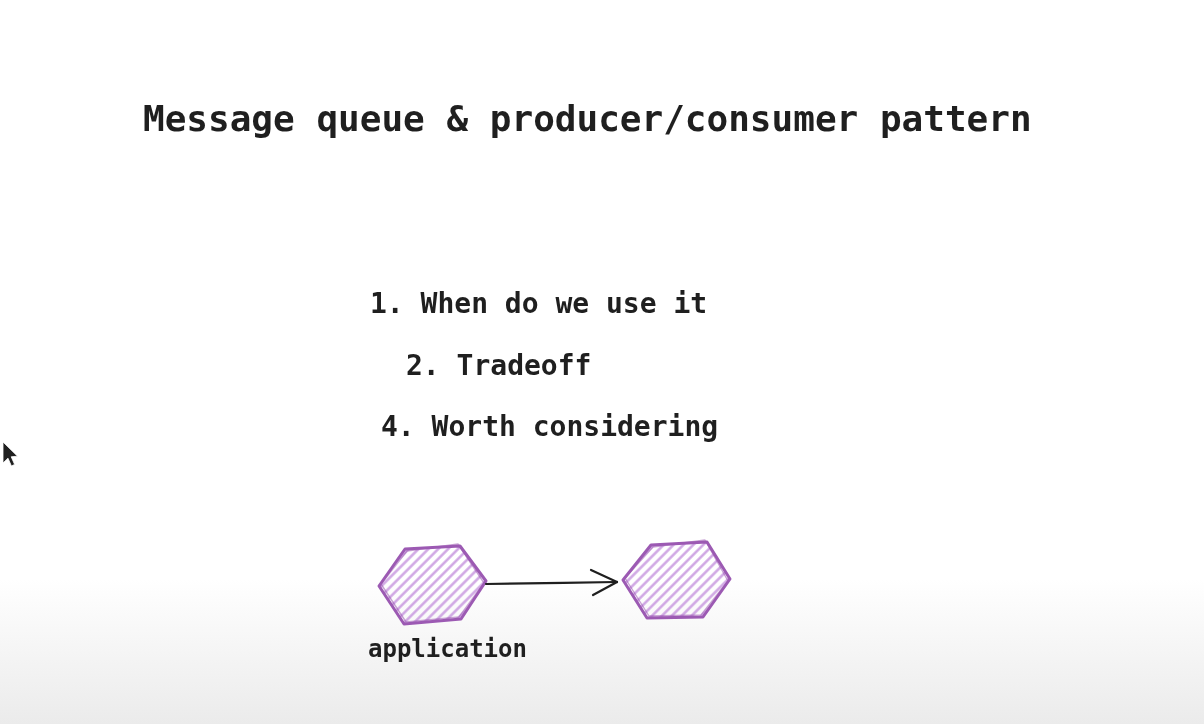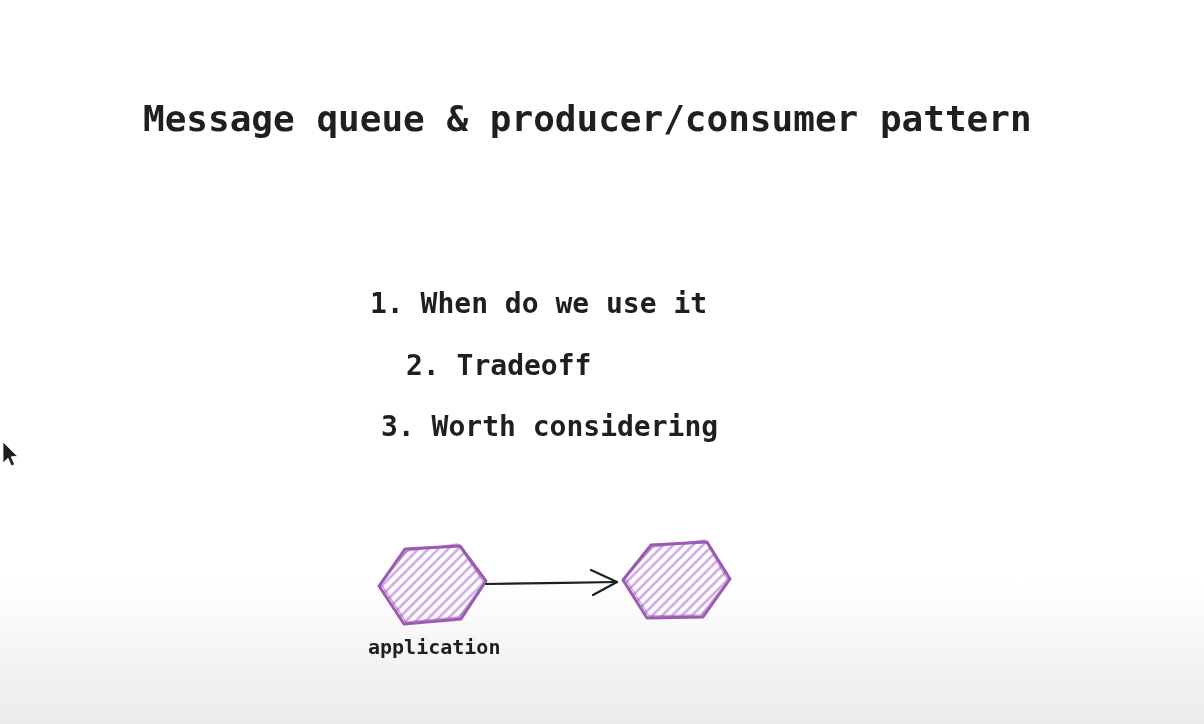--- a/index.html
+++ b/index.html
@@ -107,7 +107,7 @@
   <div class="agenda">
     <div class="agenda-item i0">1. When do we use it</div>
     <div class="agenda-item i1">2. Tradeoff</div>
-    <div class="agenda-item i2">3. Worth considering</div>
+    <div class="agenda-item i2">4. Worth considering</div>
   </div>
 
   <svg class="hex-svg left" width="116" height="90" viewBox="0 0 116 90">

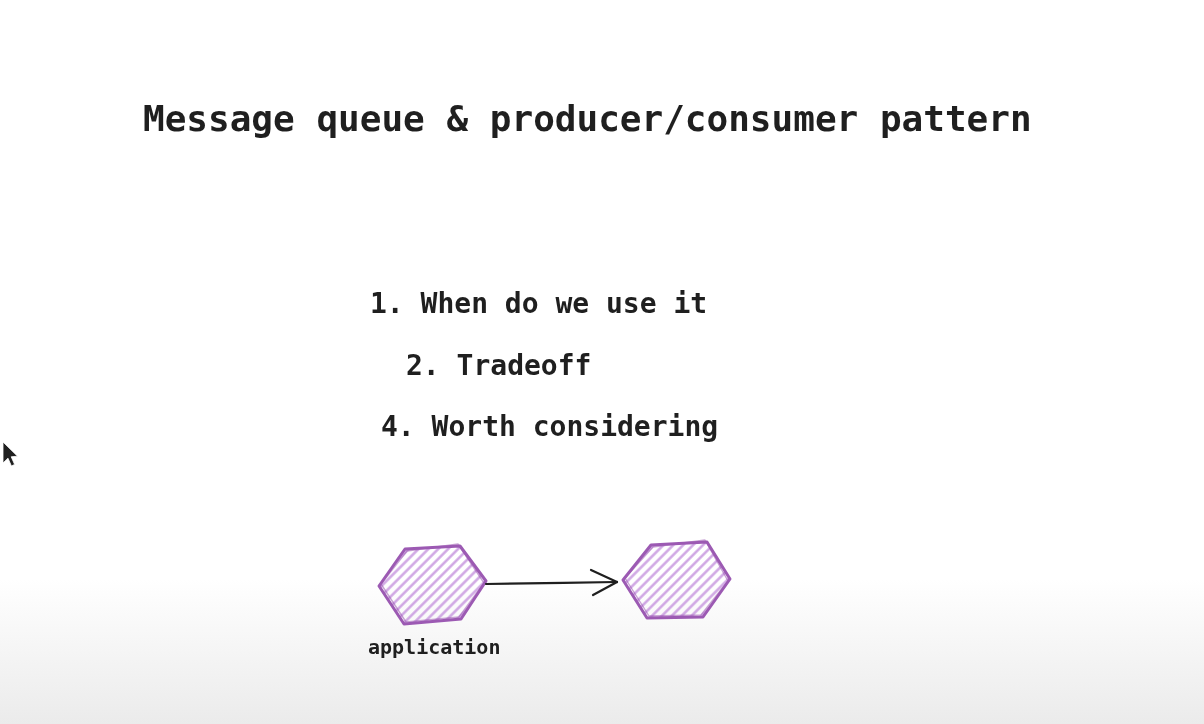--- a/index.html
+++ b/index.html
@@ -74,7 +74,7 @@
 
   .node-label {
     position: absolute;
-    font-size: 20px;
+    font-size: 24px;
     font-weight: bold;
     white-space: pre;
   }

